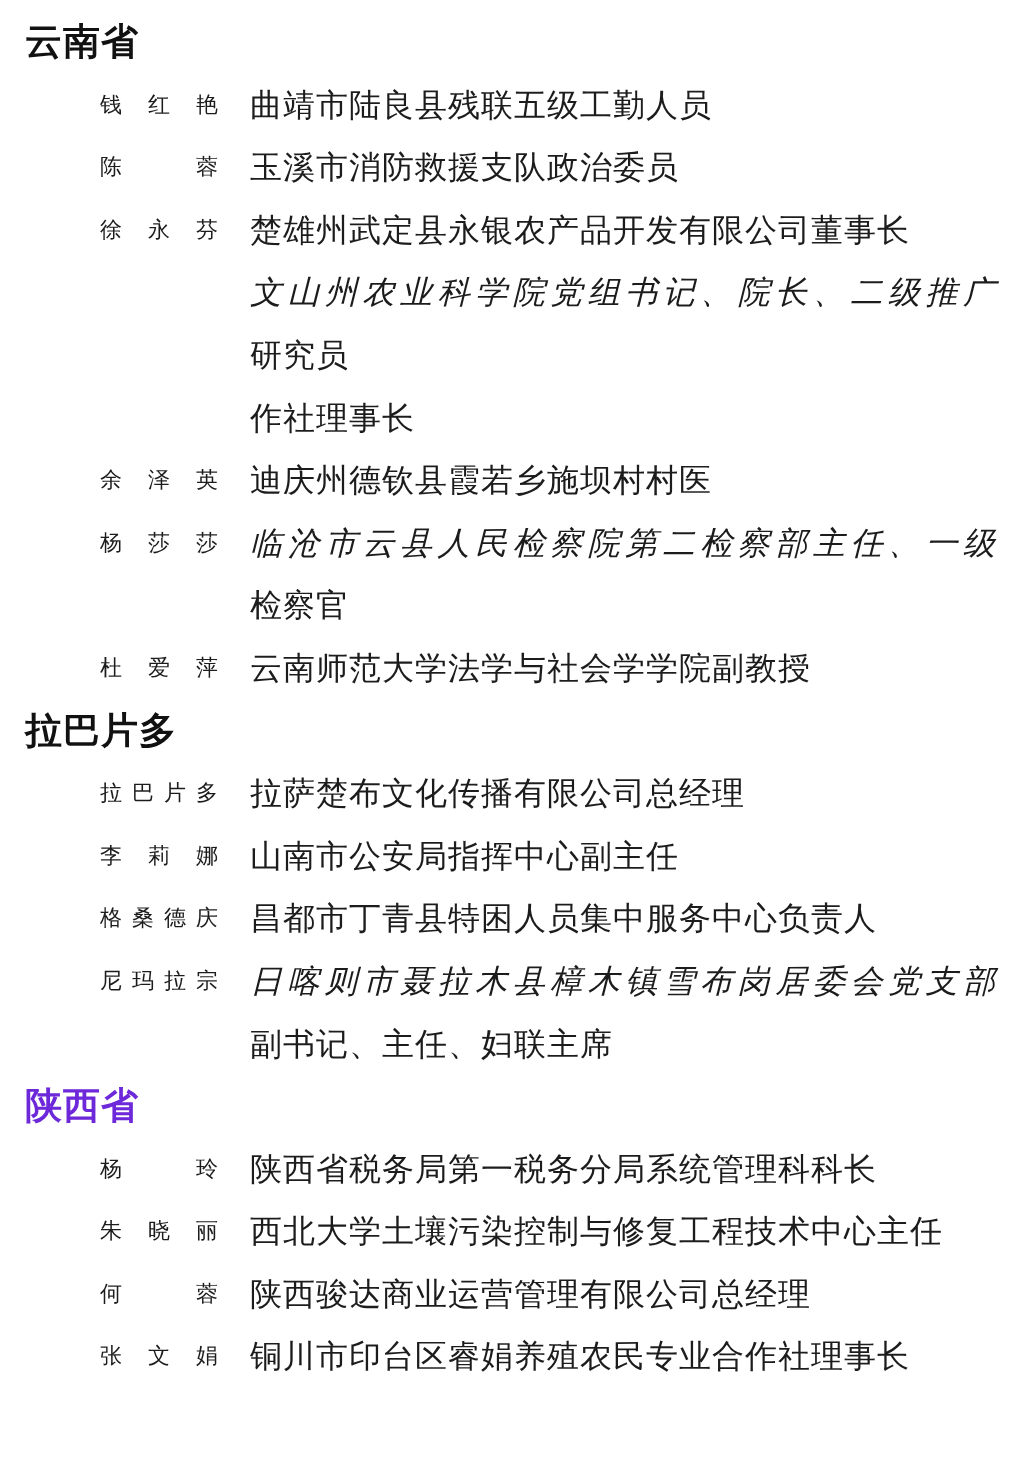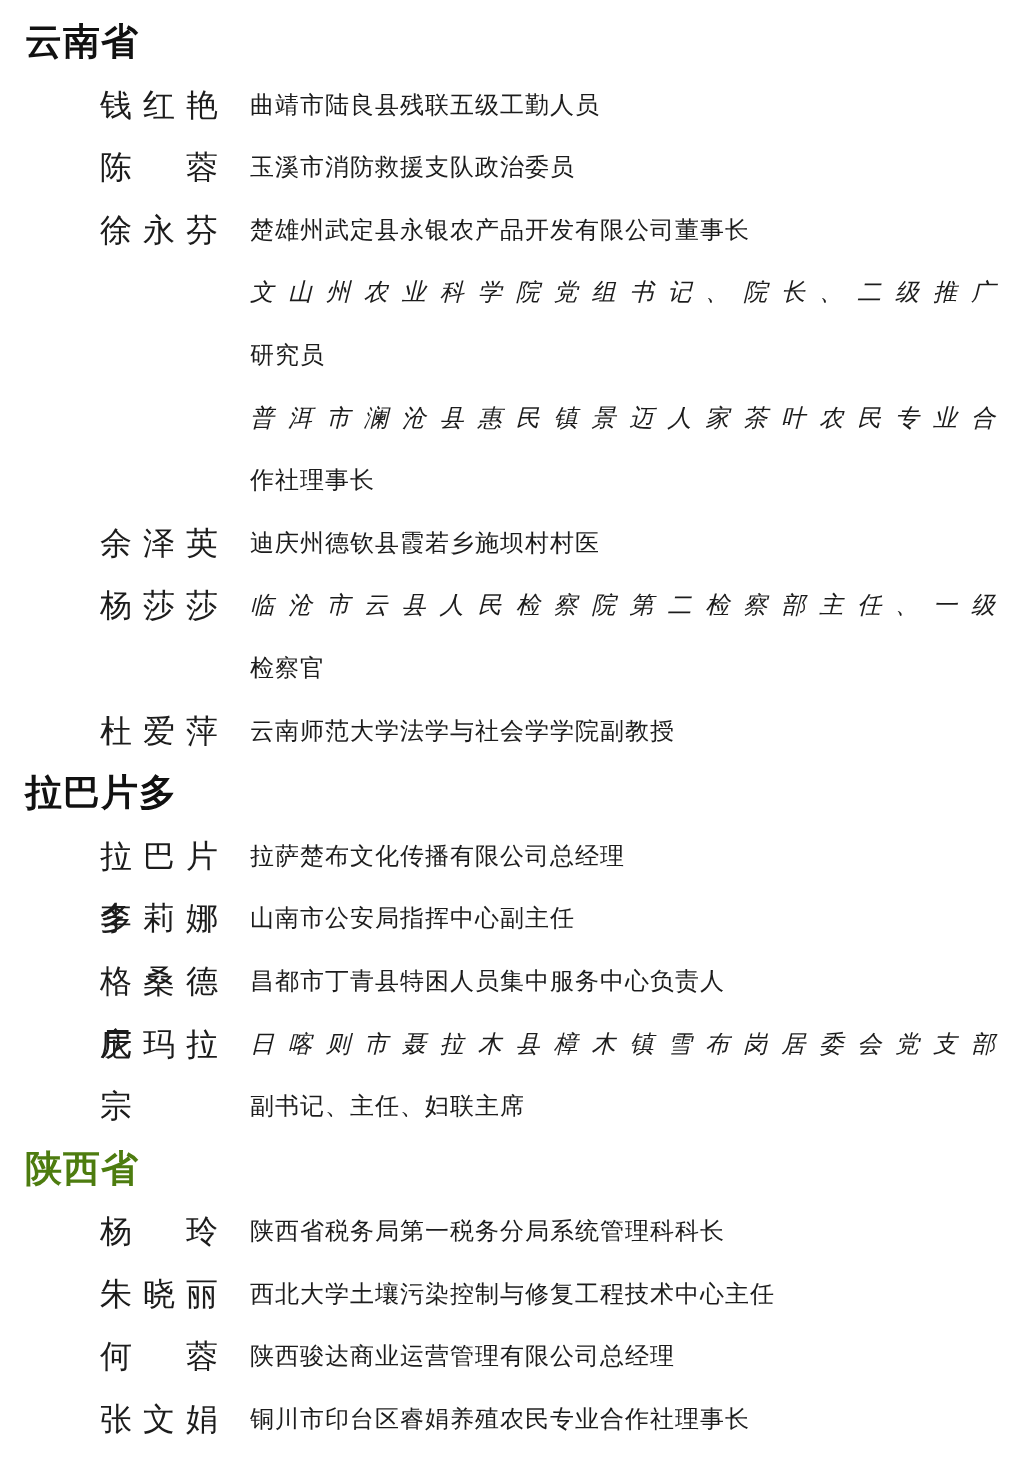--- a/index.html
+++ b/index.html
@@ -33,7 +33,7 @@
     left: 100px;
     top: 0;
     width: 118px;
-    font-size: 32px;
+    font-size: 22px;
     line-height: 62.6px;
     text-align: justify;
     text-align-last: justify;

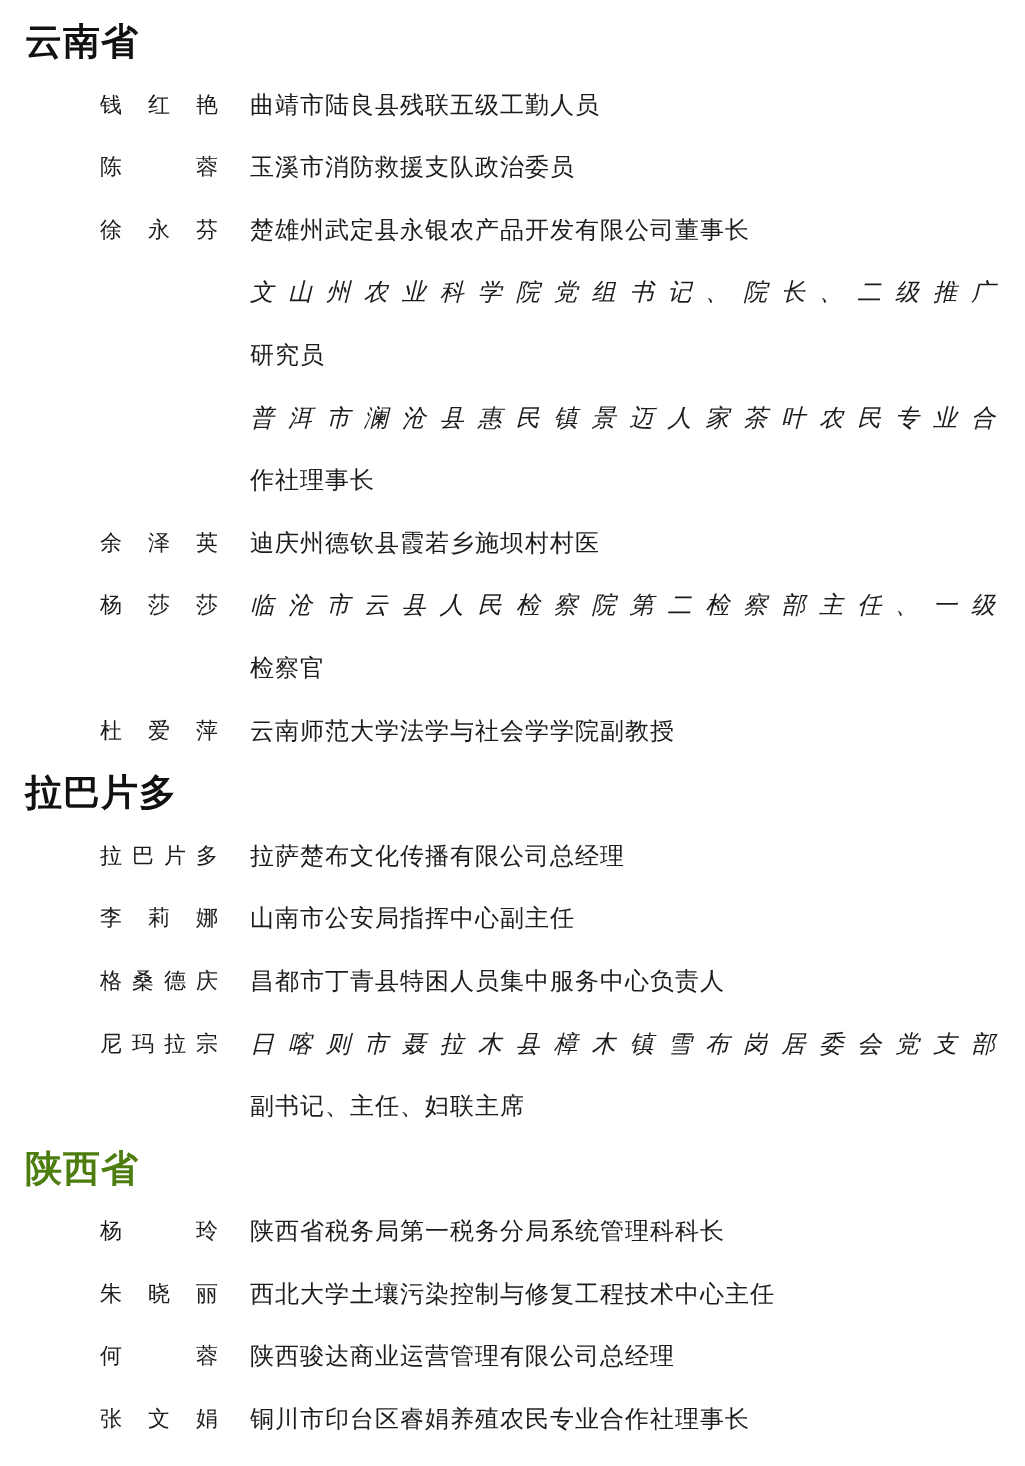--- a/index.html
+++ b/index.html
@@ -42,7 +42,7 @@
   .title {
     margin-left: 250px;
     width: 746px;
-    font-size: 24px;
+    font-size: 32px;
     line-height: 62.6px;
     letter-spacing: 1px;
   }

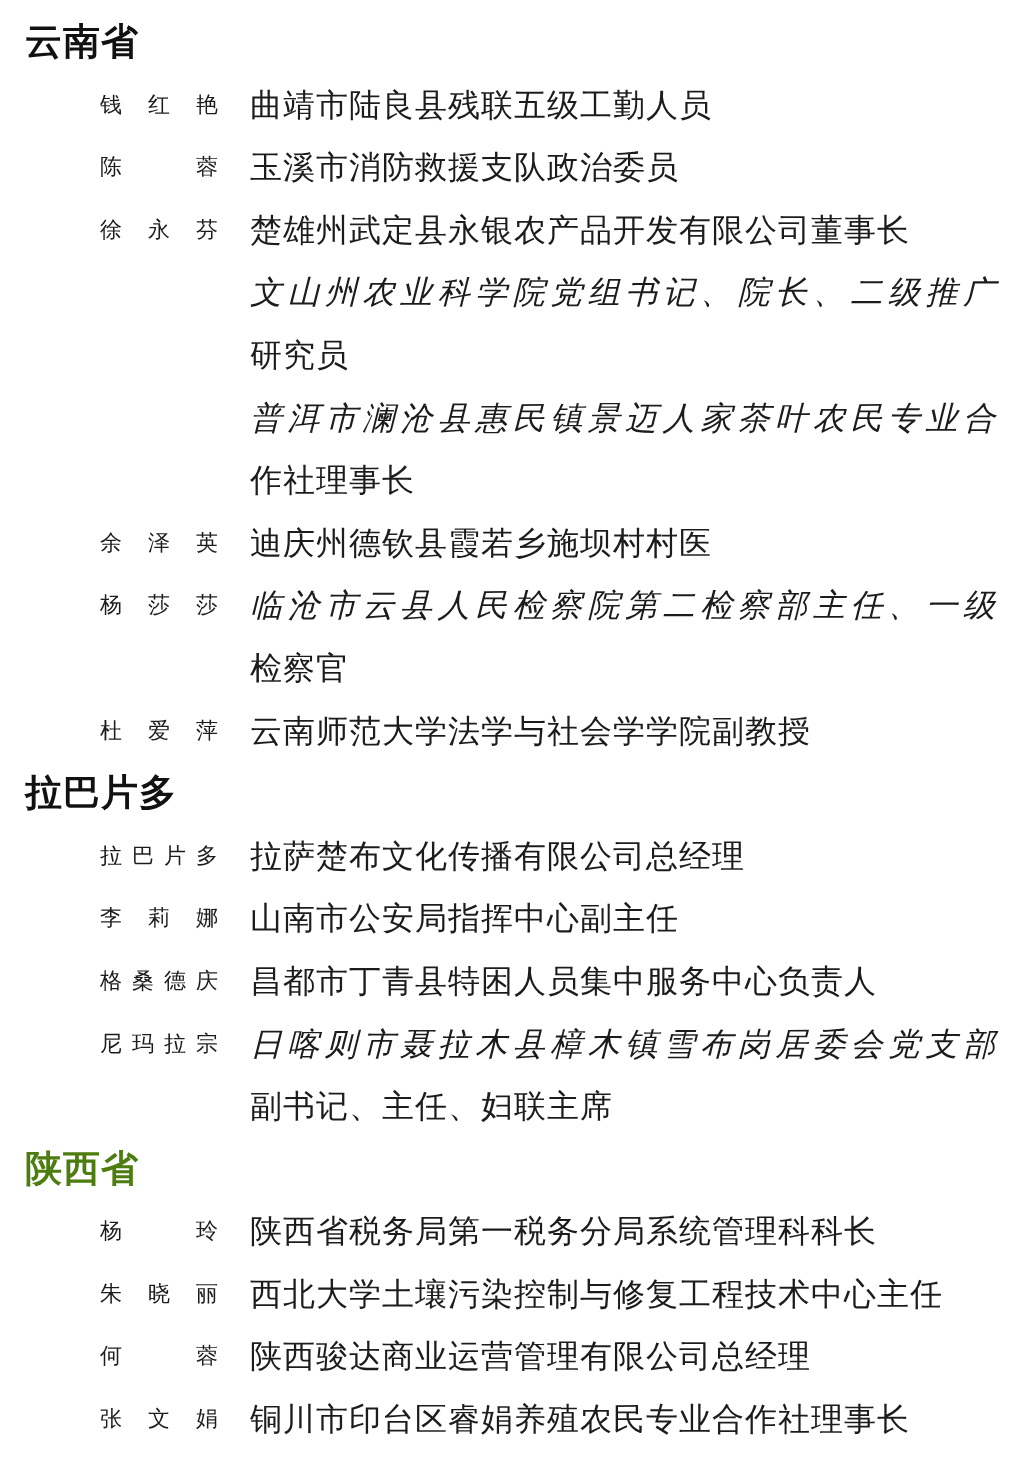--- a/index.html
+++ b/index.html
@@ -94,7 +94,6 @@
 
   <div class="entry">
     <div class="title">
-            <div class="title-line stretch">普洱市澜沧县惠民镇景迈人家茶叶农民专业合</div>
             <div class="title-line">作社理事长</div>
           </div>
   </div>

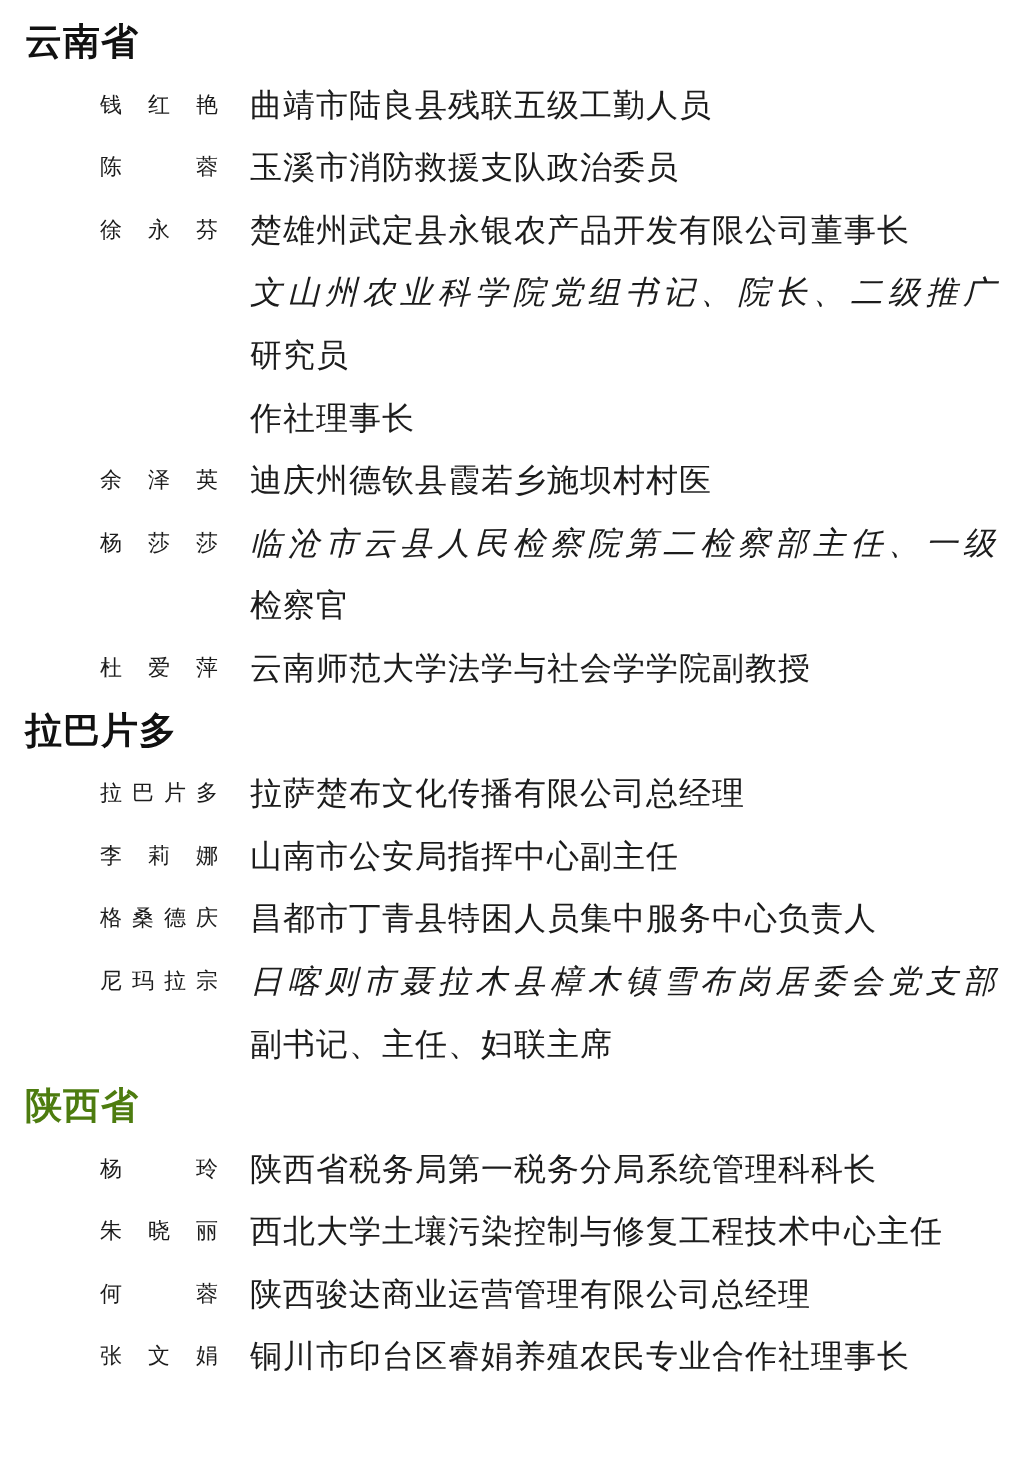--- a/index.html
+++ b/index.html
@@ -157,7 +157,7 @@
   </section>
 
   <section class="province-section">
-    <h2 class="province-header" style="color: #4d7c0f;">陕西省</h2>
+    <h2 class="province-header" style="color: #6d28d9;">陕西省</h2>
     <div class="entries">
   <div class="entry">
     <span class="name">杨玲</span>

